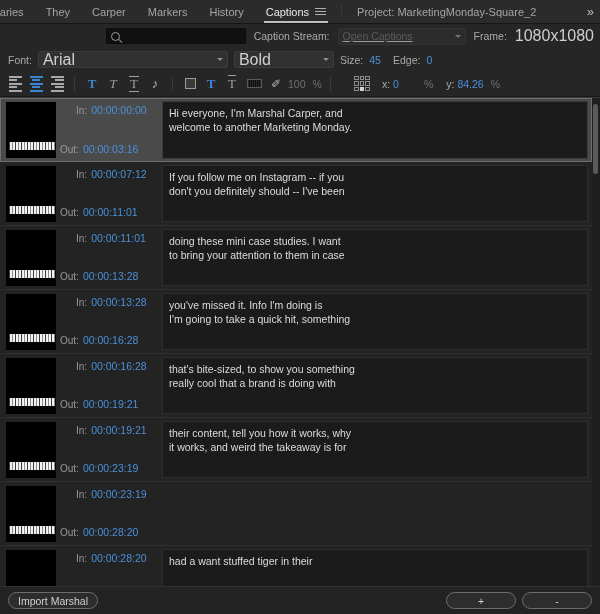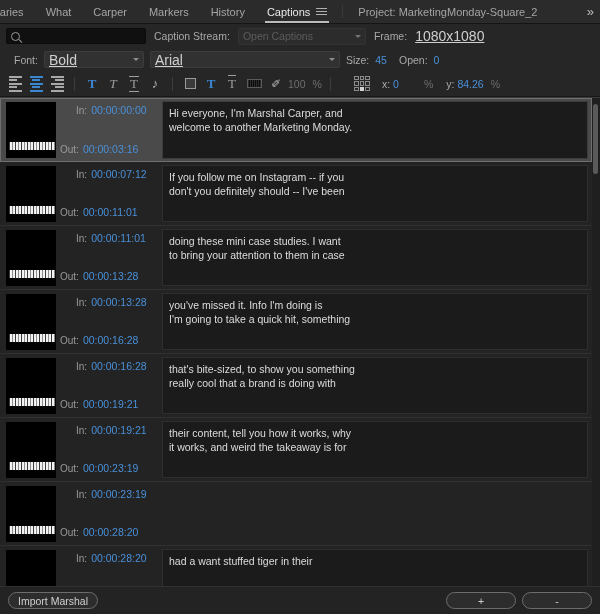--- a/index.html
+++ b/index.html
@@ -249,7 +249,7 @@
         <span>braries</span>
       </div>
     <div class="tab">
-        <span>What</span>
+        <span>They</span>
       </div>
     <div class="tab">
         <span>Carper</span>

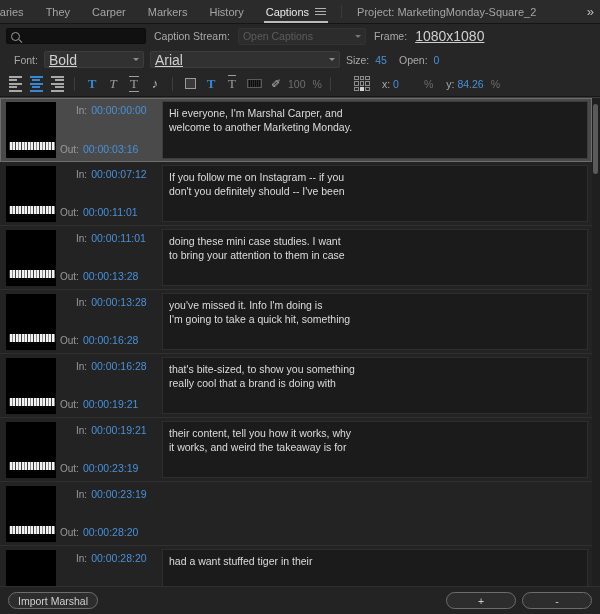--- a/index.html
+++ b/index.html
@@ -51,6 +51,7 @@
     background: #262626;
     padding: 0 6px;
     gap: 8px;
+    justify-content: flex-end;
   }
   .search-box {
     width: 140px; height: 16px;

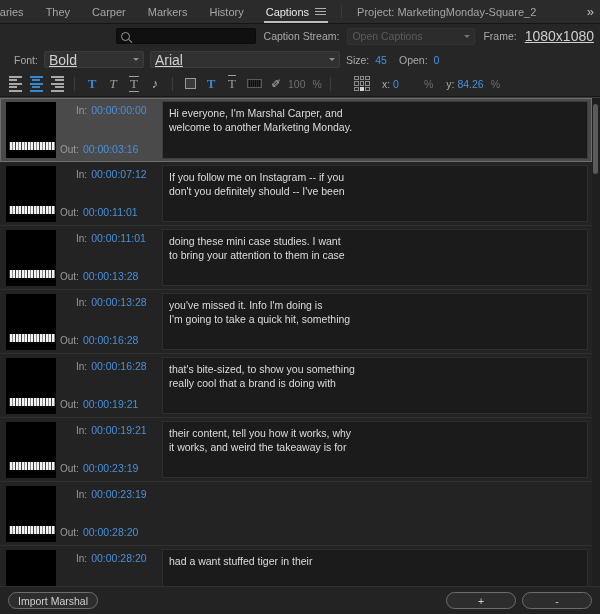--- a/index.html
+++ b/index.html
@@ -82,6 +82,7 @@
     display: flex; align-items: center;
     padding: 0 4px;
     opacity: 0.75;
+    text-decoration: underline;
   }
   .stream-select .caret { margin-left: auto; }
   .caret {

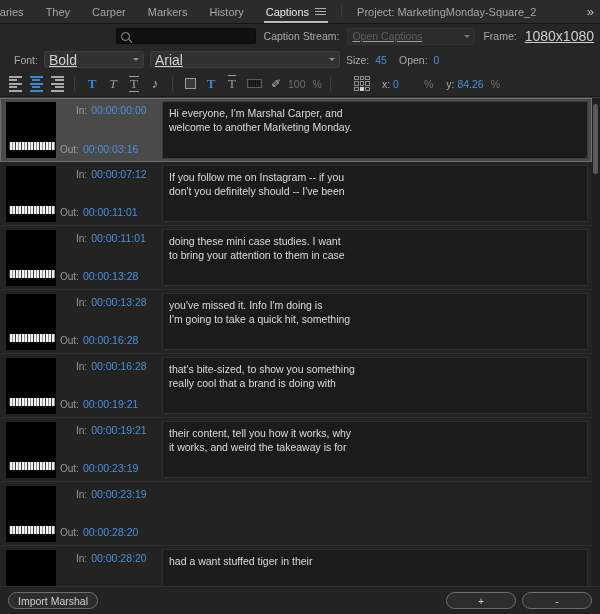--- a/index.html
+++ b/index.html
@@ -91,7 +91,7 @@
     border-right: 3.5px solid transparent;
     border-top: 3.5px solid #8e8e8e;
   }
-  .val { font-size: 14px; color: #cfcfcf; text-decoration: underline; }
+  .val { font-size: 16px; color: #cfcfcf; }
 
   
   .row-font {

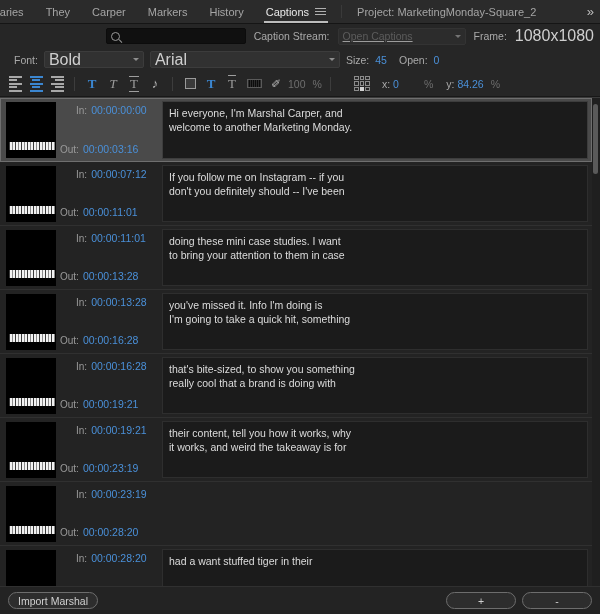--- a/index.html
+++ b/index.html
@@ -98,7 +98,7 @@
     height: 23px; flex: 0 0 23px;
     display: flex; align-items: center;
     background: #262626;
-    padding: 0 14px; gap: 6px;
+    padding: 0 8px; gap: 6px;
   }
   .combo {
     height: 17px; background: #313131;

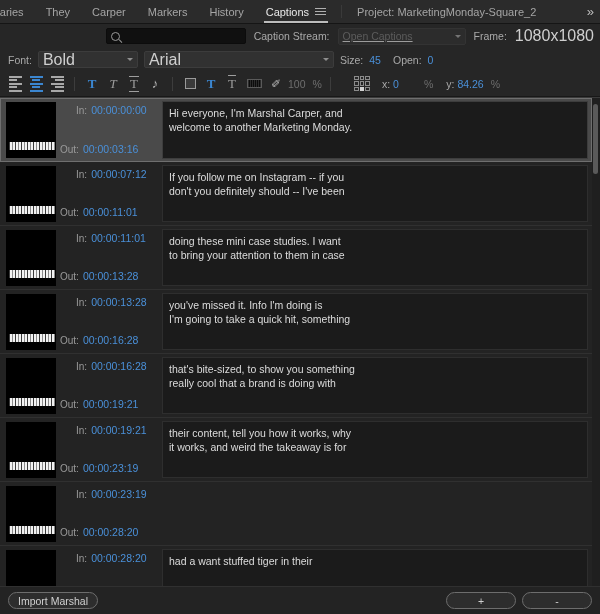--- a/index.html
+++ b/index.html
@@ -294,12 +294,12 @@
 
   <div class="row-font">
     <span class="lbl">Font:</span>
+    <div class="combo font-family">
+      <span class="val">Arial</span>
+      <span class="caret"></span>
+    </div>
     <div class="combo font-style">
       <span class="val">Bold</span>
-      <span class="caret"></span>
-    </div>
-    <div class="combo font-family">
-      <span class="val">Arial</span>
       <span class="caret"></span>
     </div>
     <span class="lbl">Size:</span>

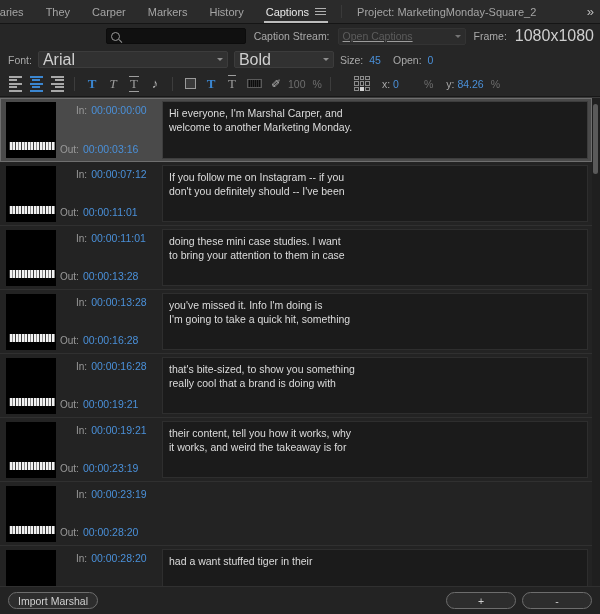--- a/index.html
+++ b/index.html
@@ -304,7 +304,7 @@
     </div>
     <span class="lbl">Size:</span>
     <span class="num">45</span>
-    <span class="lbl" style="margin-left:6px">Open:</span>
+    <span class="lbl" style="margin-left:6px">Edge:</span>
     <span class="num">0</span>
   </div>
 

